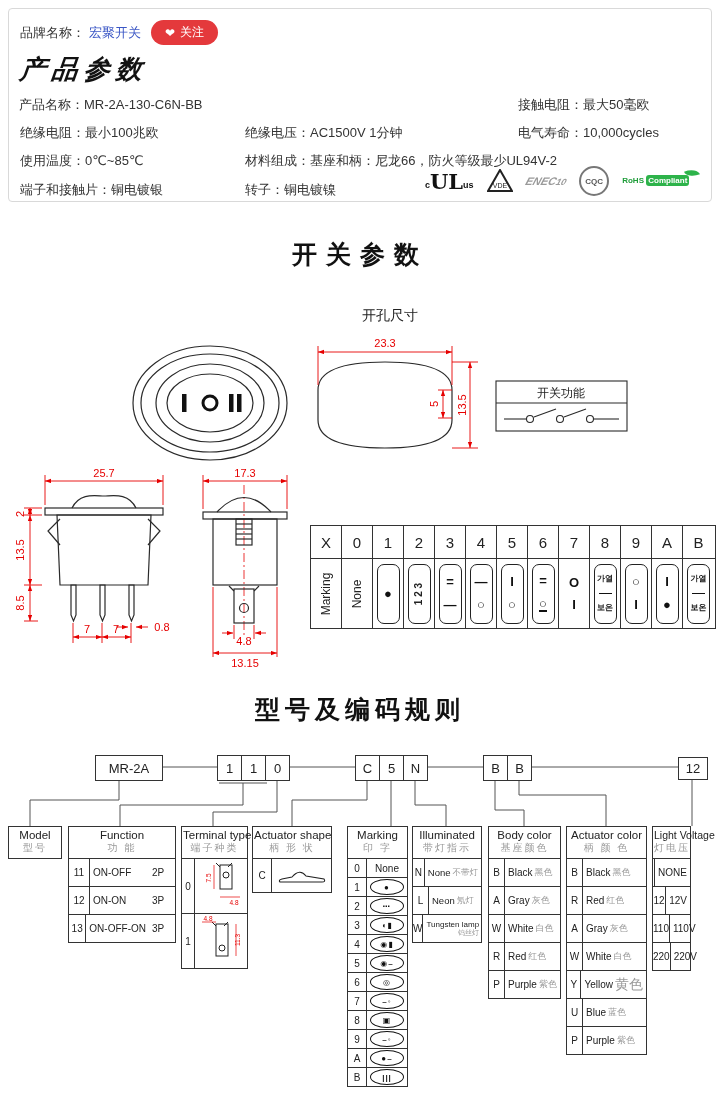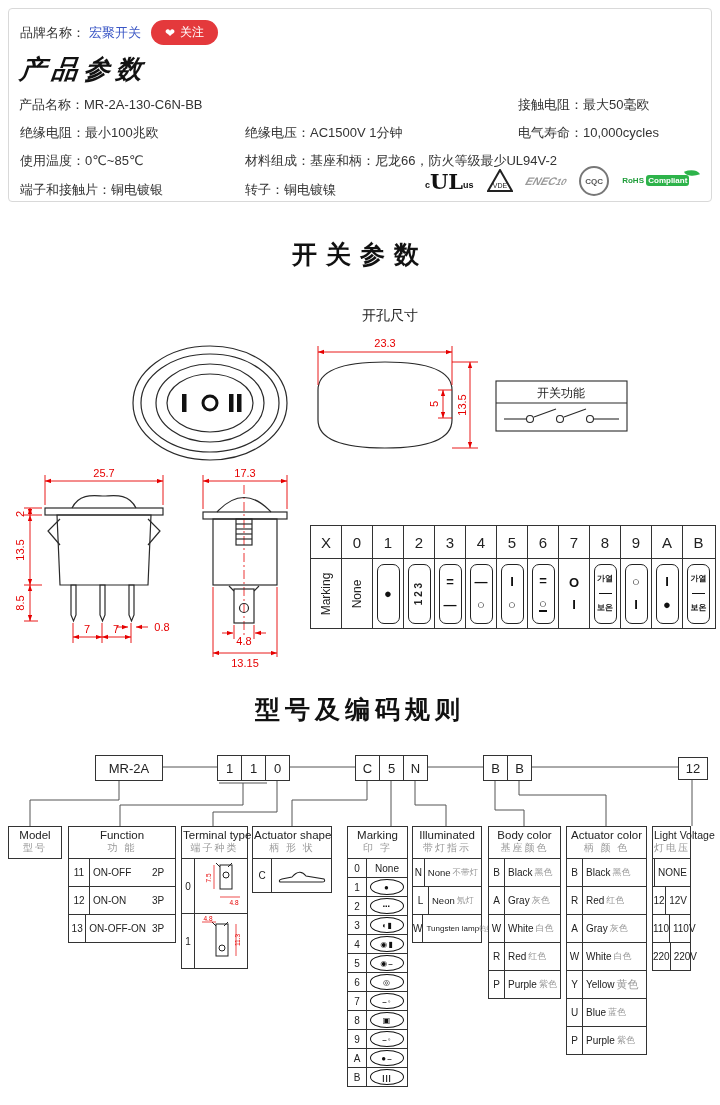--- a/index.html
+++ b/index.html
@@ -561,7 +561,7 @@
       </div>
     <div class="str" style="height:27px">
         <div class="stc" style="width:15px">W</div>
-        <div class="stv" style="flex-direction:row;justify-content:center;align-items:center;line-height:8px">
+        <div class="stv" style="flex-direction:column;justify-content:center;align-items:flex-end;line-height:8px">
           <span style="font-size:8px">Tungsten lamp</span>
           <span class="gray" style="font-size:7px">钨丝灯</span>
         </div>

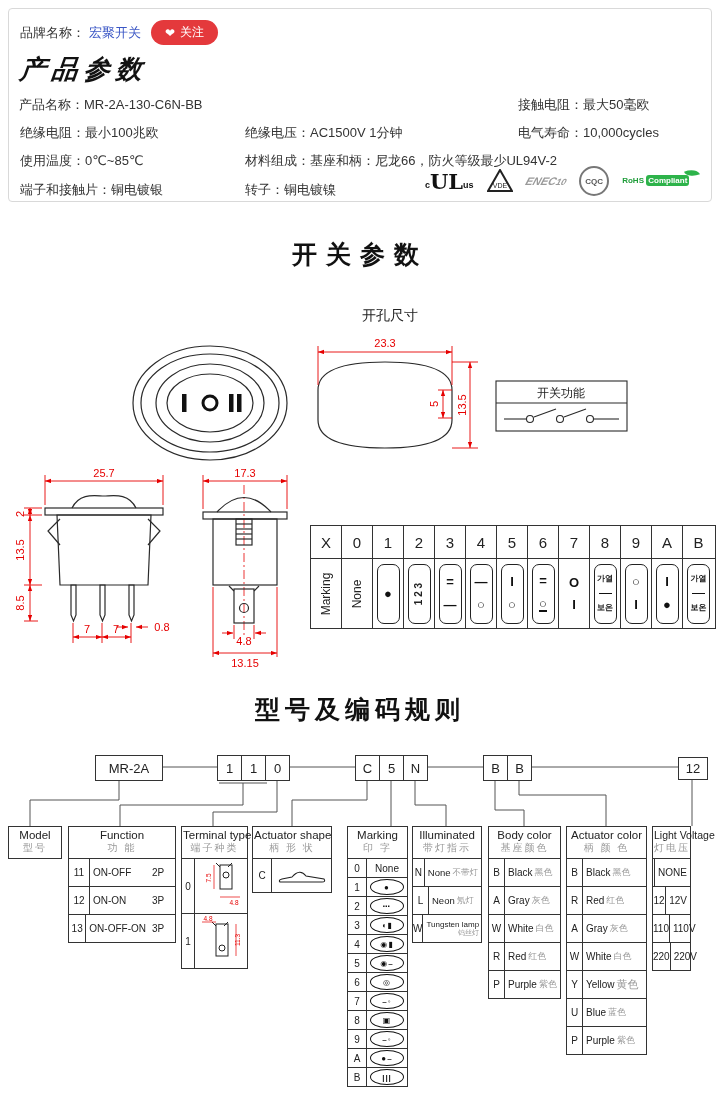--- a/index.html
+++ b/index.html
@@ -647,7 +647,7 @@
         <div class="stc" style="width:15px">Y</div>
         <div class="stv" style="gap:2px">
           <span>Yellow</span>
-          <span class="gray" style="font-size:11px">黄色</span>
+          <span class="gray" style="font-size:14px">黄色</span>
         </div>
       </div>
     <div class="str" style="height:27px">

